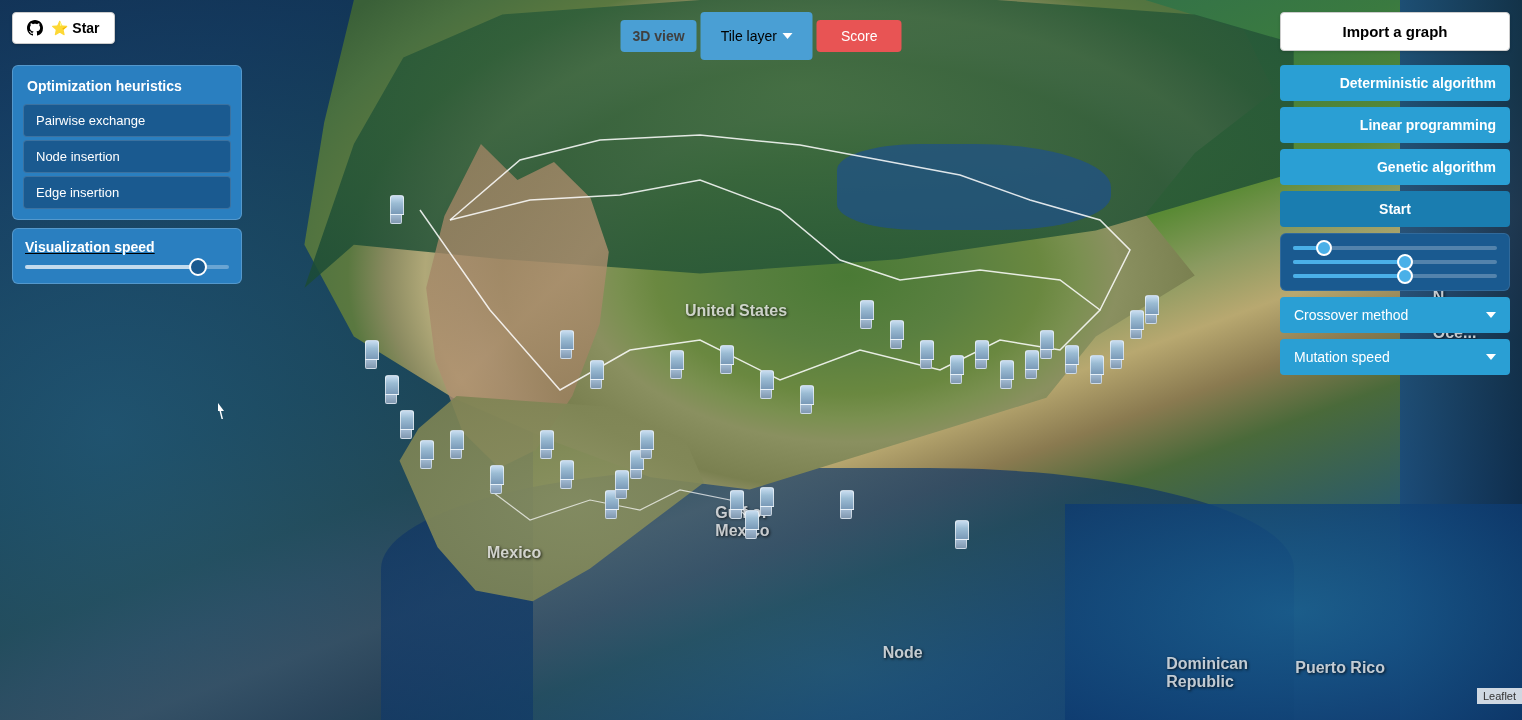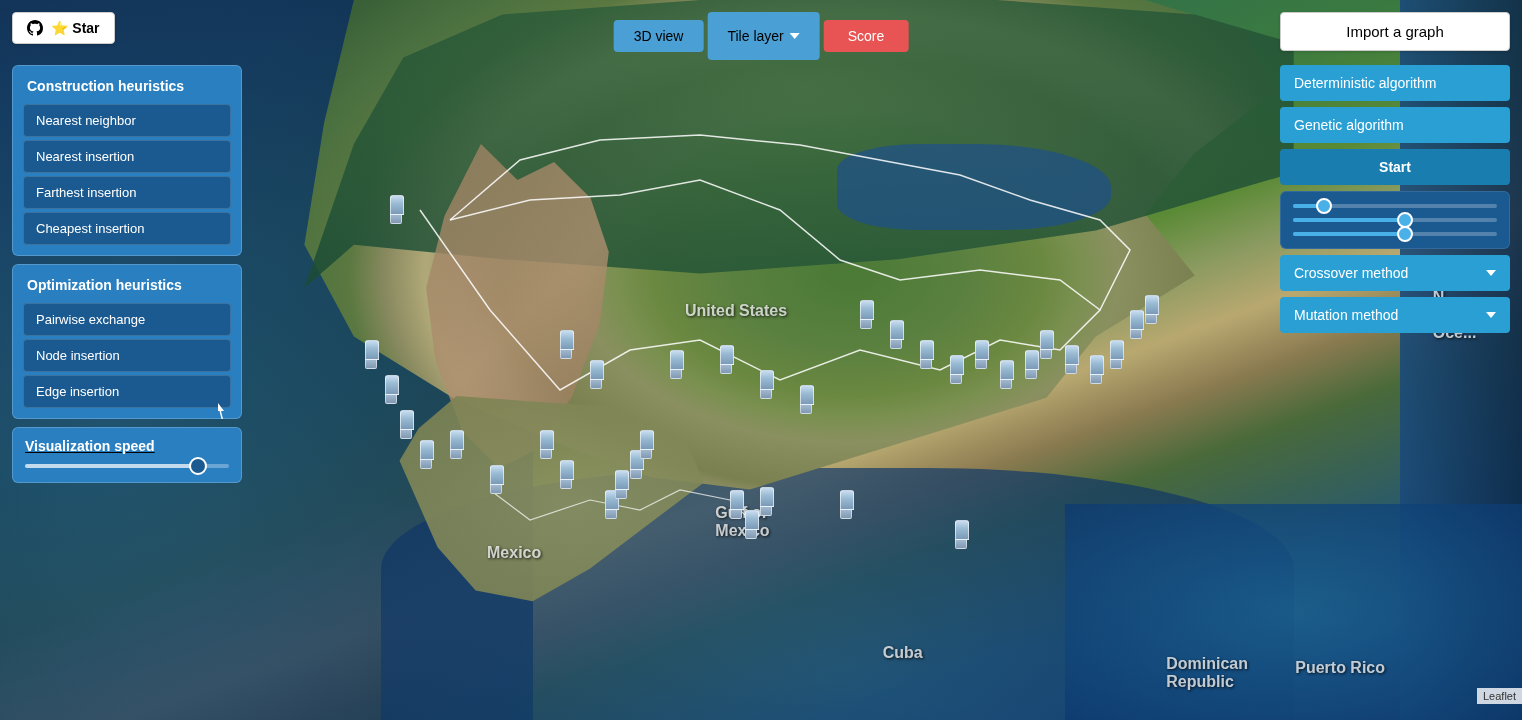--- a/index.html
+++ b/index.html
@@ -201,11 +201,11 @@
 
     .btn-3d-view {
       background: #4a9fd4;
-      color: #000000;
+      color: #404040;
       border: none;
-      padding: 8px 20px;
-      font-size: 14px;
-      font-weight: 400;
+      padding: 8px 12px;
+      font-size: 14px;
+      font-weight: 700;
       border-radius: 4px;
       cursor: pointer;
     }

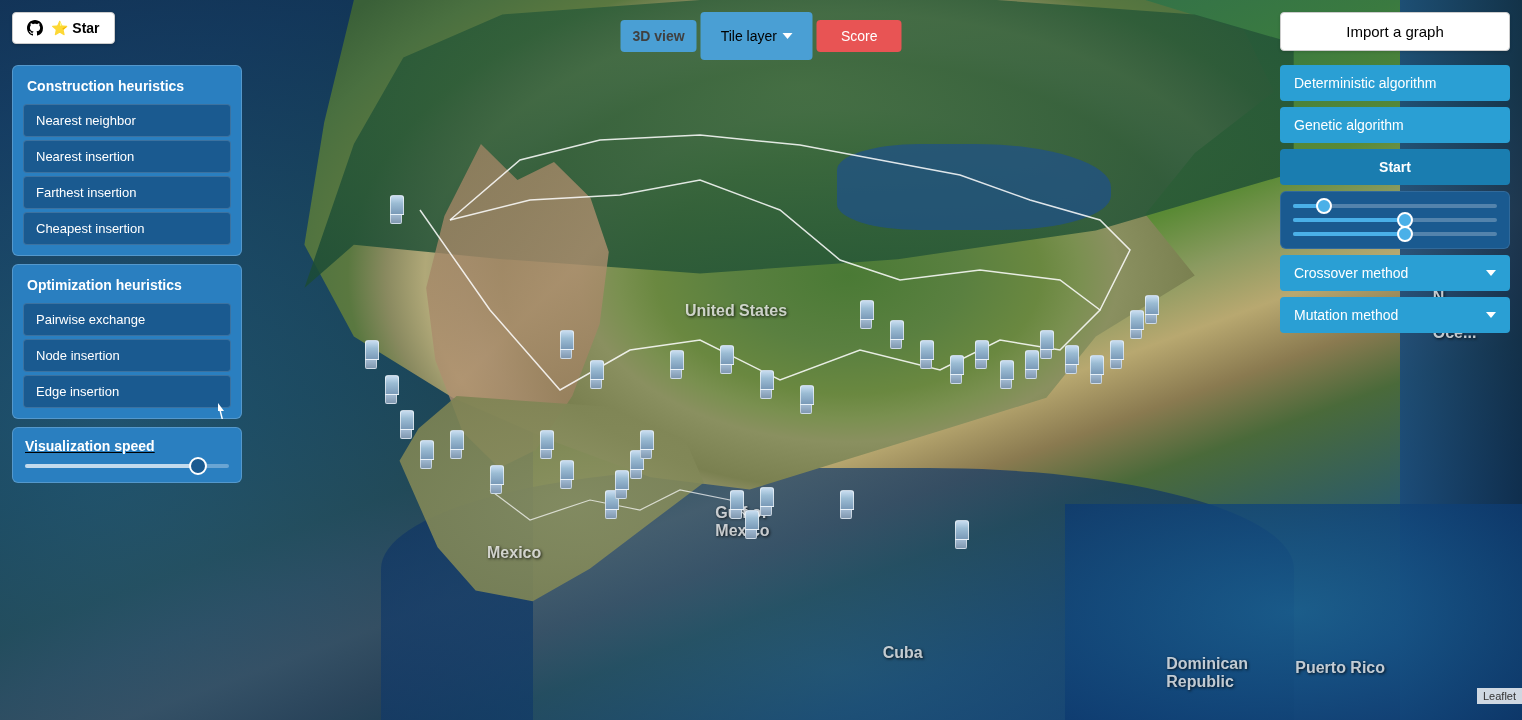--- a/index.html
+++ b/index.html
@@ -362,7 +362,7 @@
       border: 1px solid #ccc;
       padding: 10px 20px;
       font-size: 15px;
-      font-weight: 400;
+      font-weight: 700;
       border-radius: 4px;
       cursor: pointer;
       z-index: 200;

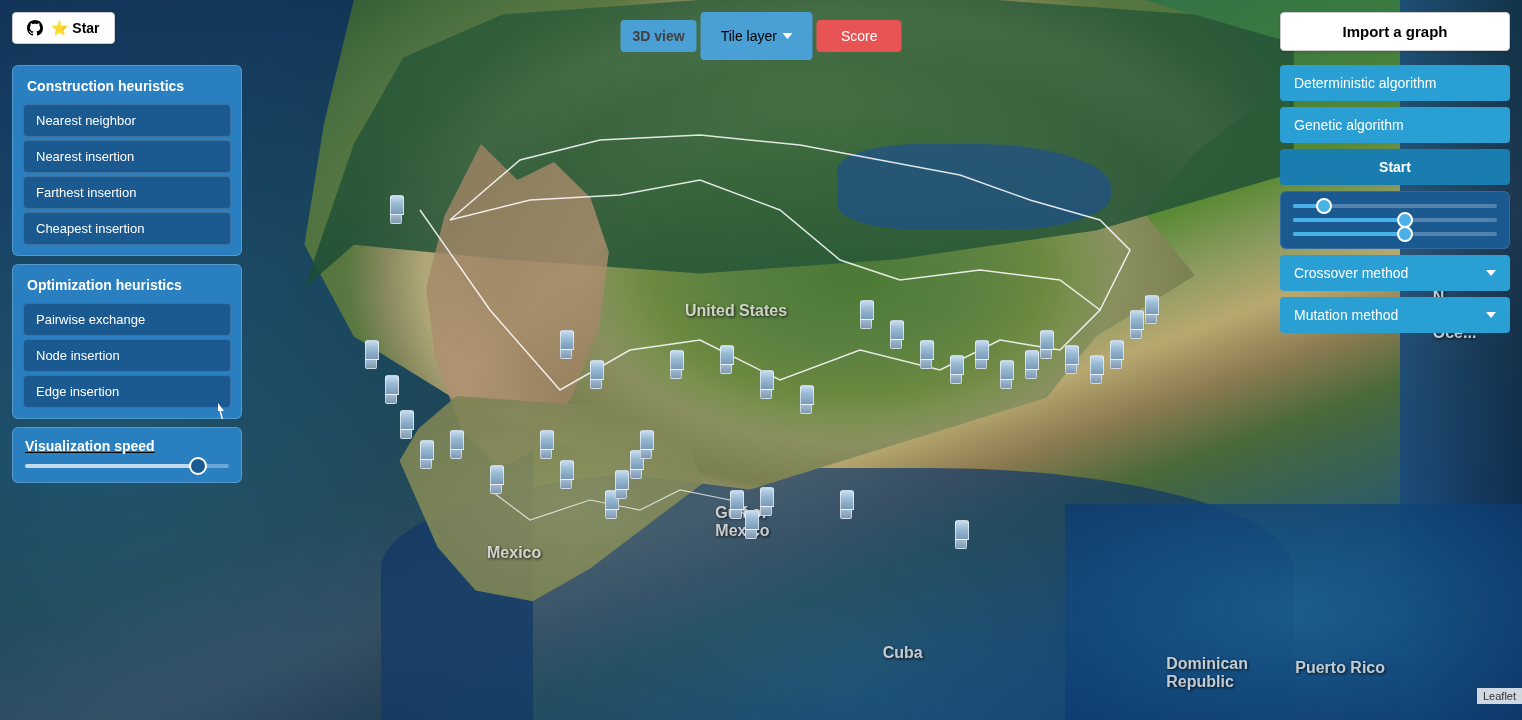--- a/index.html
+++ b/index.html
@@ -589,13 +589,6 @@
 
 <div class="left-panel">
 
-  <div class="panel-section">
-    <div class="panel-section-title">Construction heuristics</div>
-    <button class="btn-algo">Nearest neighbor</button>
-    <button class="btn-algo">Nearest insertion</button>
-    <button class="btn-algo">Farthest insertion</button>
-    <button class="btn-algo">Cheapest insertion</button>
-  </div>
 
   <div class="panel-section">
     <div class="panel-section-title">Optimization heuristics</div>

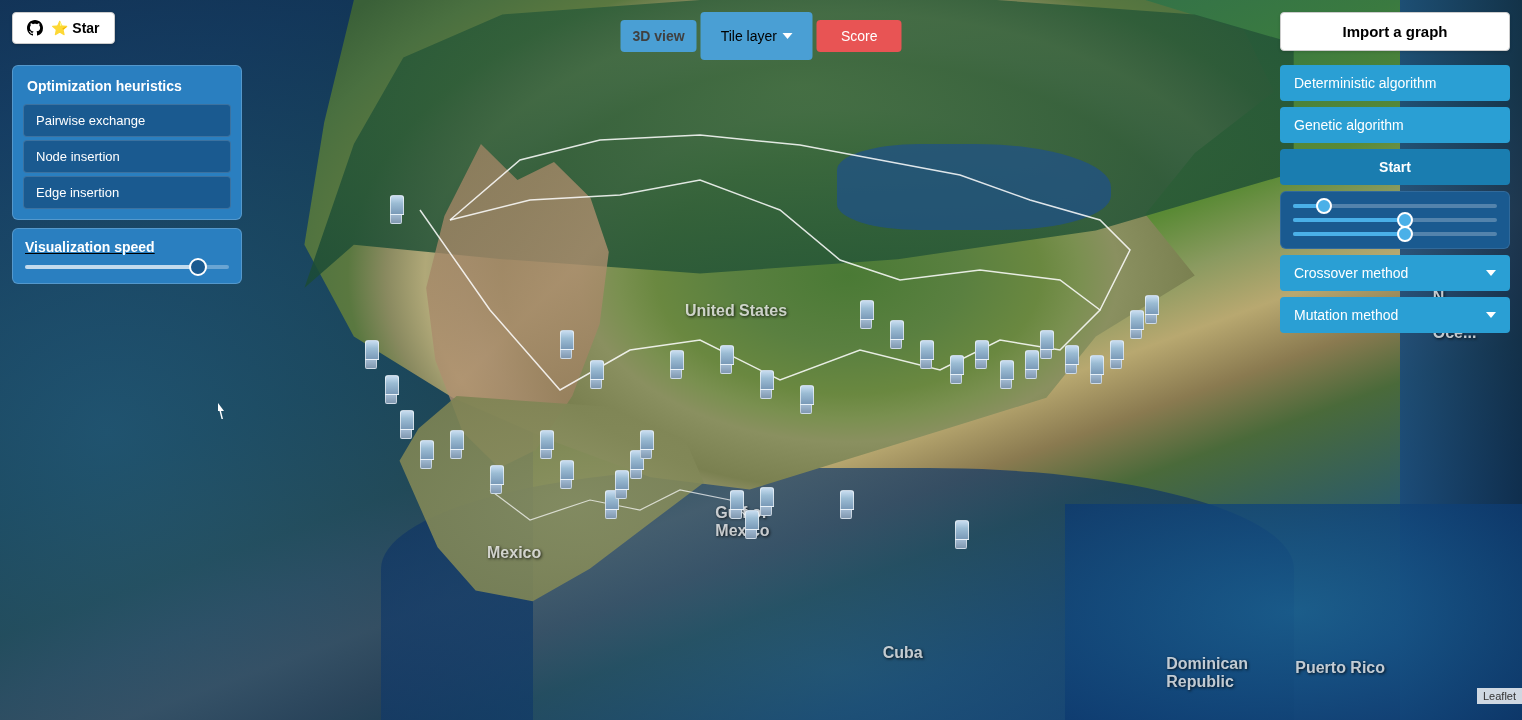--- a/index.html
+++ b/index.html
@@ -379,8 +379,8 @@
       border: none;
       padding: 10px 14px;
       font-size: 14px;
-      font-weight: 400;
-      text-align: left;
+      font-weight: 700;
+      text-align: right;
       border-radius: 4px;
       cursor: pointer;
     }

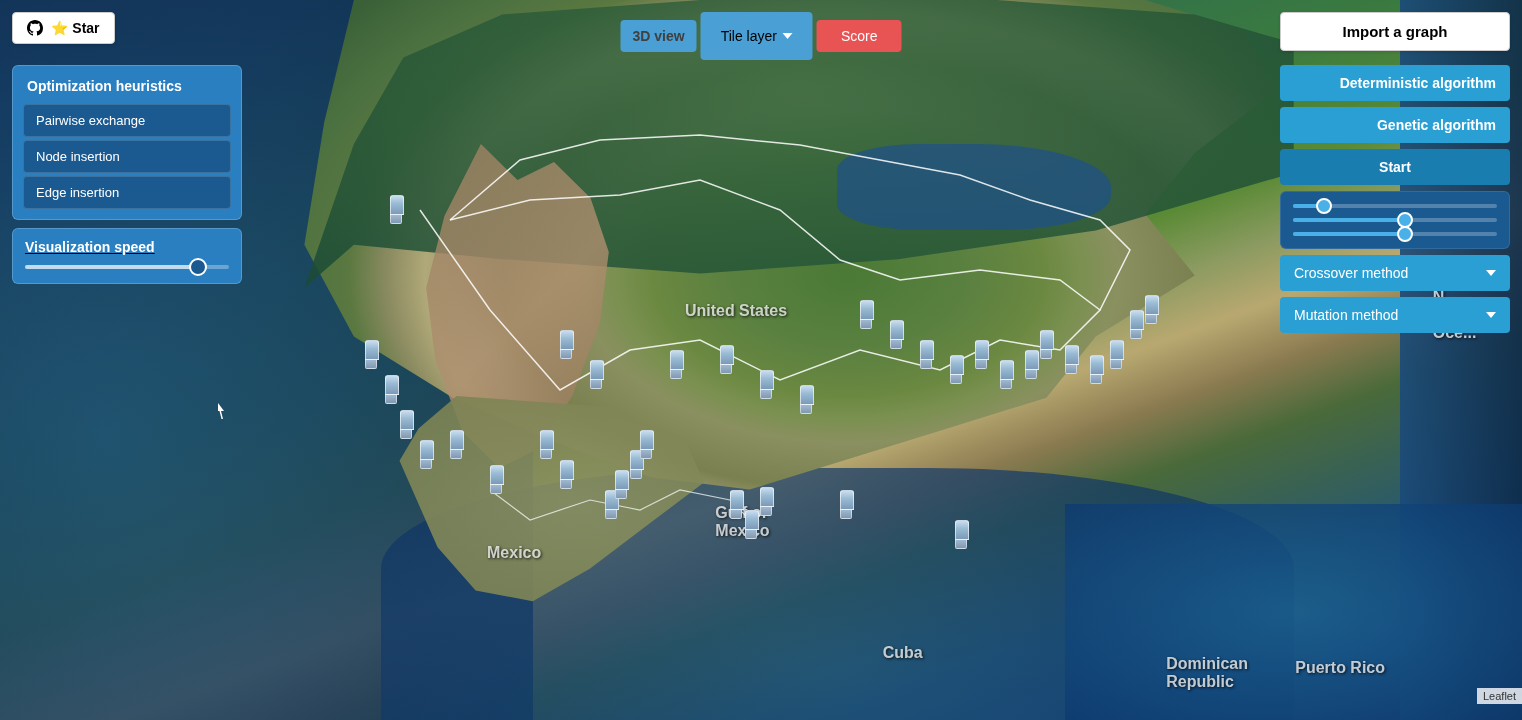--- a/index.html
+++ b/index.html
@@ -608,6 +608,7 @@
 
 <div class="right-panel">
   <button class="btn-right-algo">Deterministic algorithm</button>
+  <button class="btn-right-algo blue-bright">Linear programming</button>
   <button class="btn-right-algo">Genetic algorithm</button>
   <button class="btn-right-start">Start</button>
 

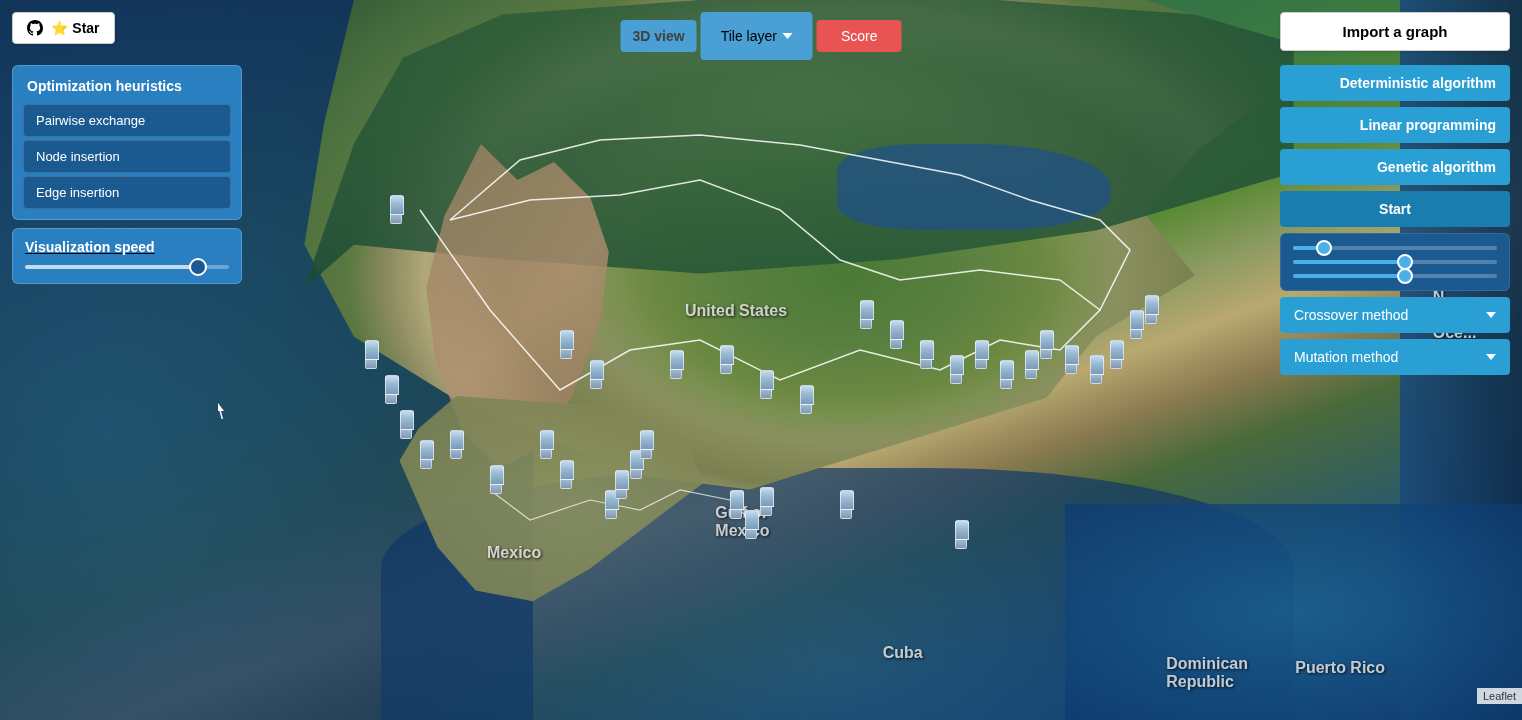--- a/index.html
+++ b/index.html
@@ -639,7 +639,7 @@
   </button>
 
   <button class="btn-dropdown">
-    <span>Mutation method</span>
+    <span>Mutation speed</span>
     <span class="chevron"></span>
   </button>
 </div>

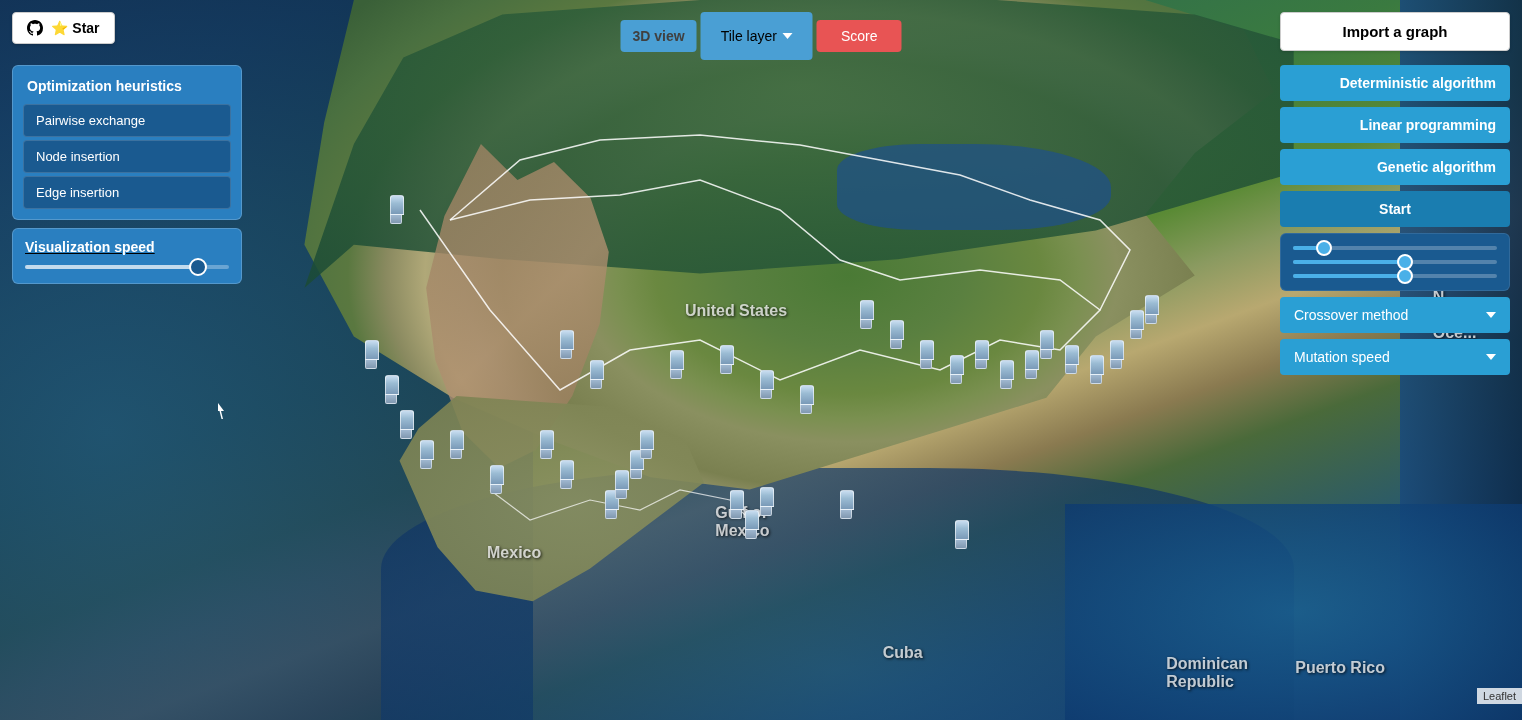--- a/index.html
+++ b/index.html
@@ -510,7 +510,7 @@
   <div class="map-label" style="top:42%; left:45%;">United States</div>
   <div class="map-label" style="bottom:22%; left:32%;">Mexico</div>
   <div class="map-label" style="bottom:25%; left:47%;">Gulf of<br>Mexico</div>
-  <div class="map-label" style="bottom:8%; left:58%;">Cuba</div>
+  <div class="map-label" style="bottom:8%; left:58%;">Node</div>
   <div class="map-label" style="bottom:4%; right:18%;">Dominican<br>Republic</div>
   <div class="map-label" style="bottom:6%; right:9%;">Puerto Rico</div>
   <div class="map-label" style="top:40%; right:3%;">N.<br>Atla<br>Oce...</div>

